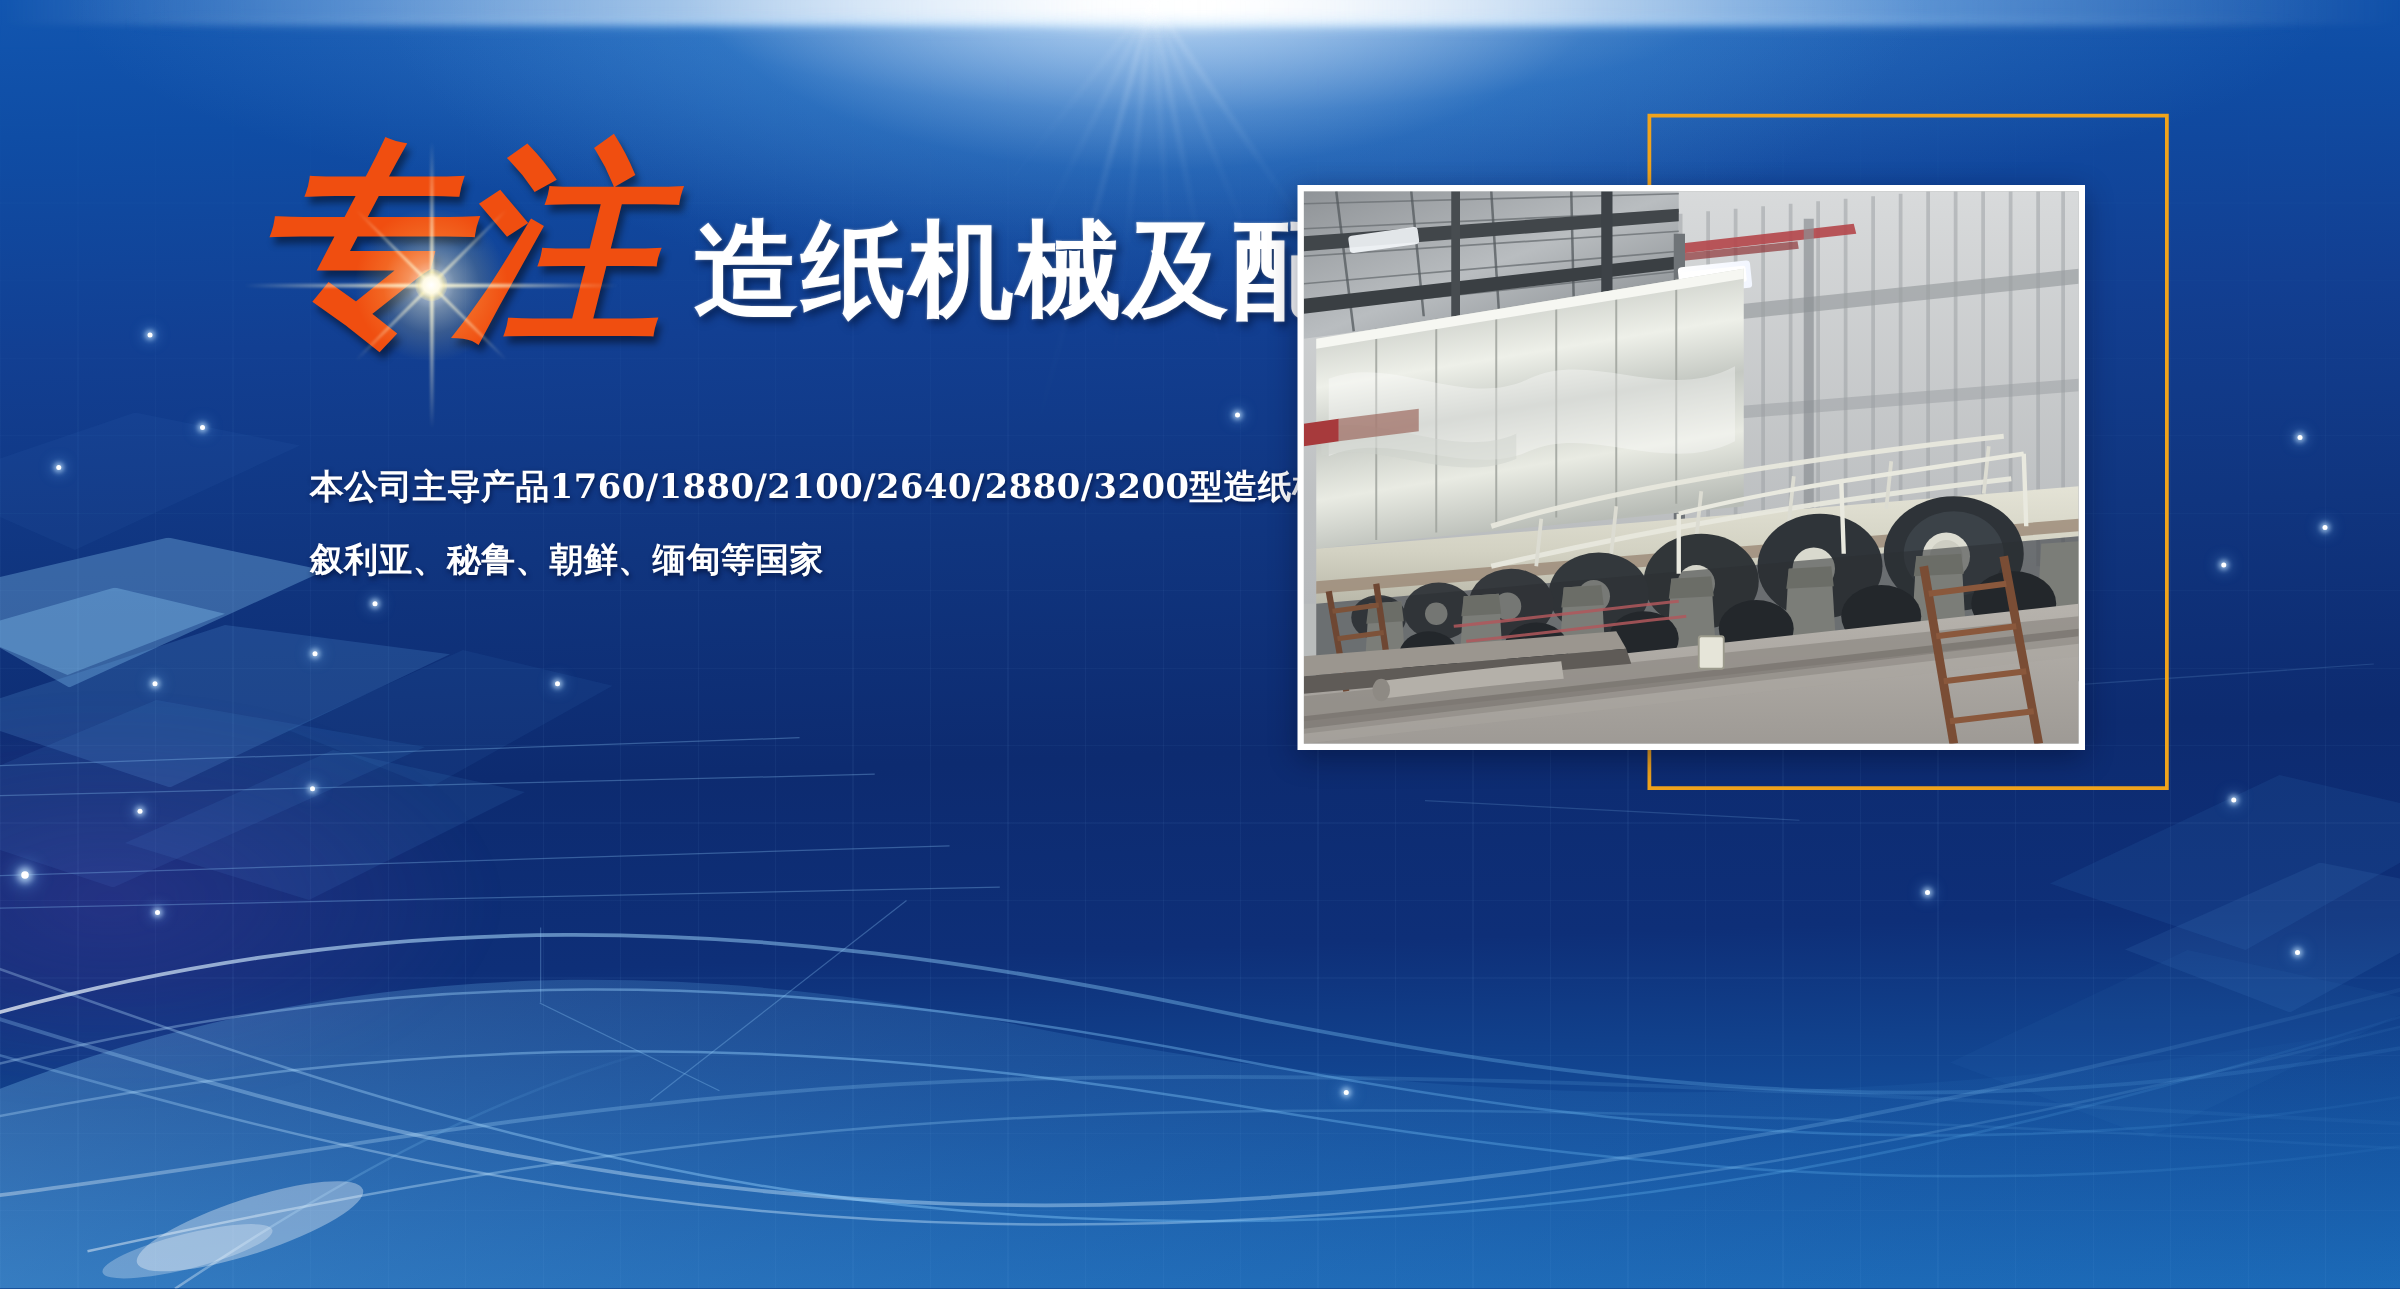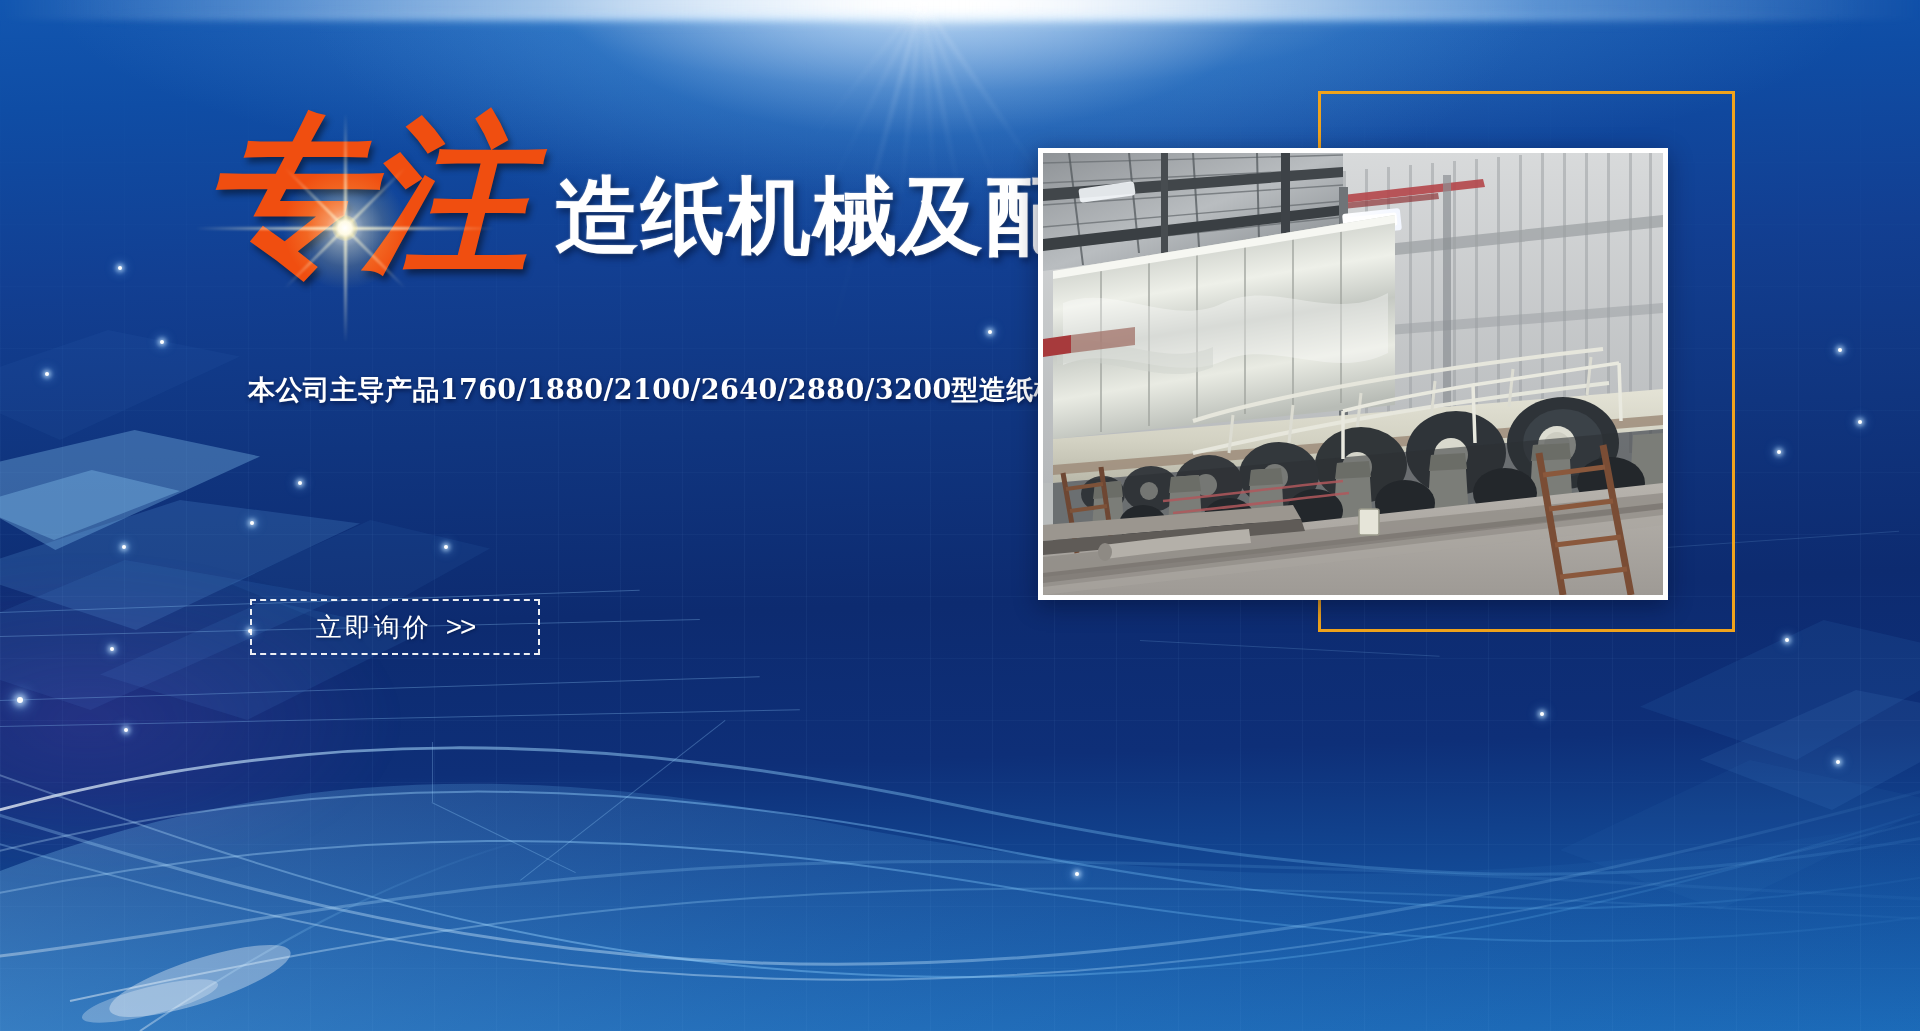--- a/index.html
+++ b/index.html
@@ -299,6 +299,7 @@
 
     <div id="body-copy">
       <div class="body-line">本公司主导产品1760/1880/2100/2640/2880/3200型造纸机</div>
+      <div class="body-line">叙利亚、秘鲁、朝鲜、缅甸等国家</div>
     </div>
 
     <div id="cta-button">

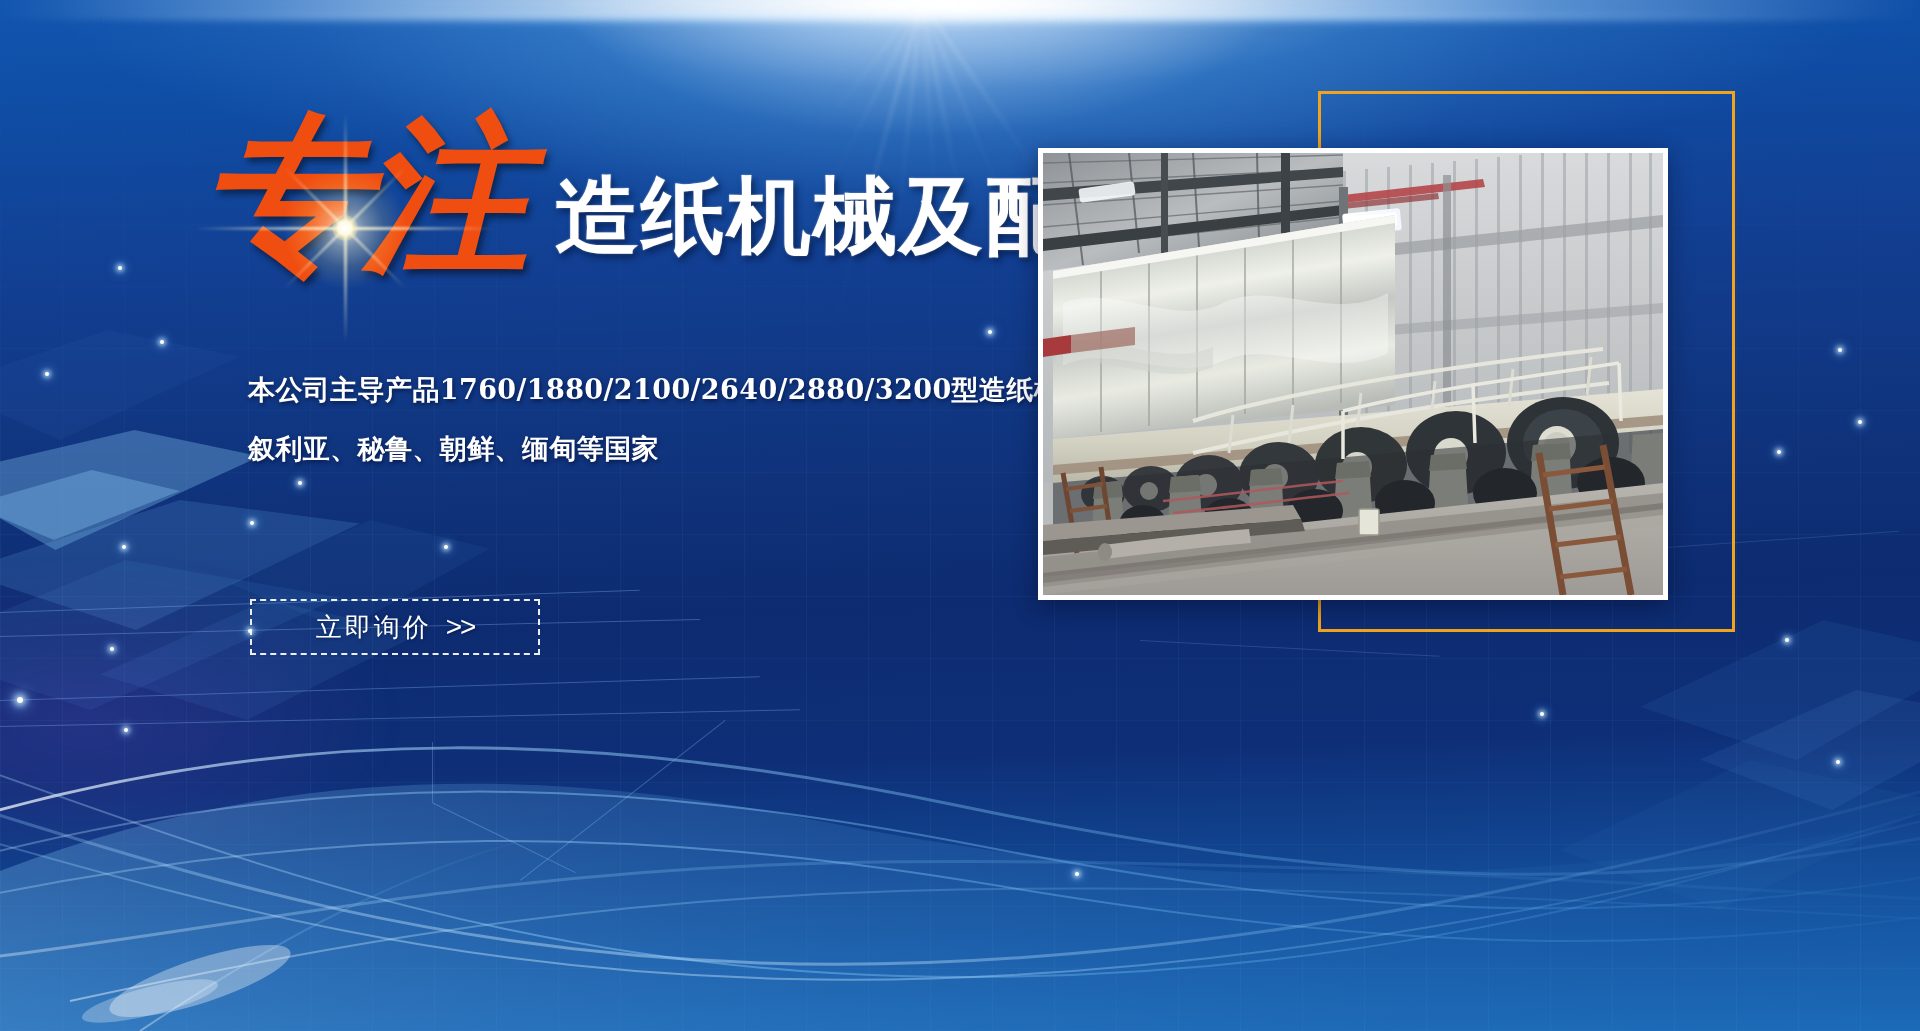--- a/index.html
+++ b/index.html
@@ -302,10 +302,6 @@
       <div class="body-line">叙利亚、秘鲁、朝鲜、缅甸等国家</div>
     </div>
 
-    <div id="cta-button">
-      <span id="cta-label">立即询价</span>
-      <span id="cta-arrow">&gt;&gt;</span>
-    </div>
 
     <div id="photo-frame-outline"></div>
 

